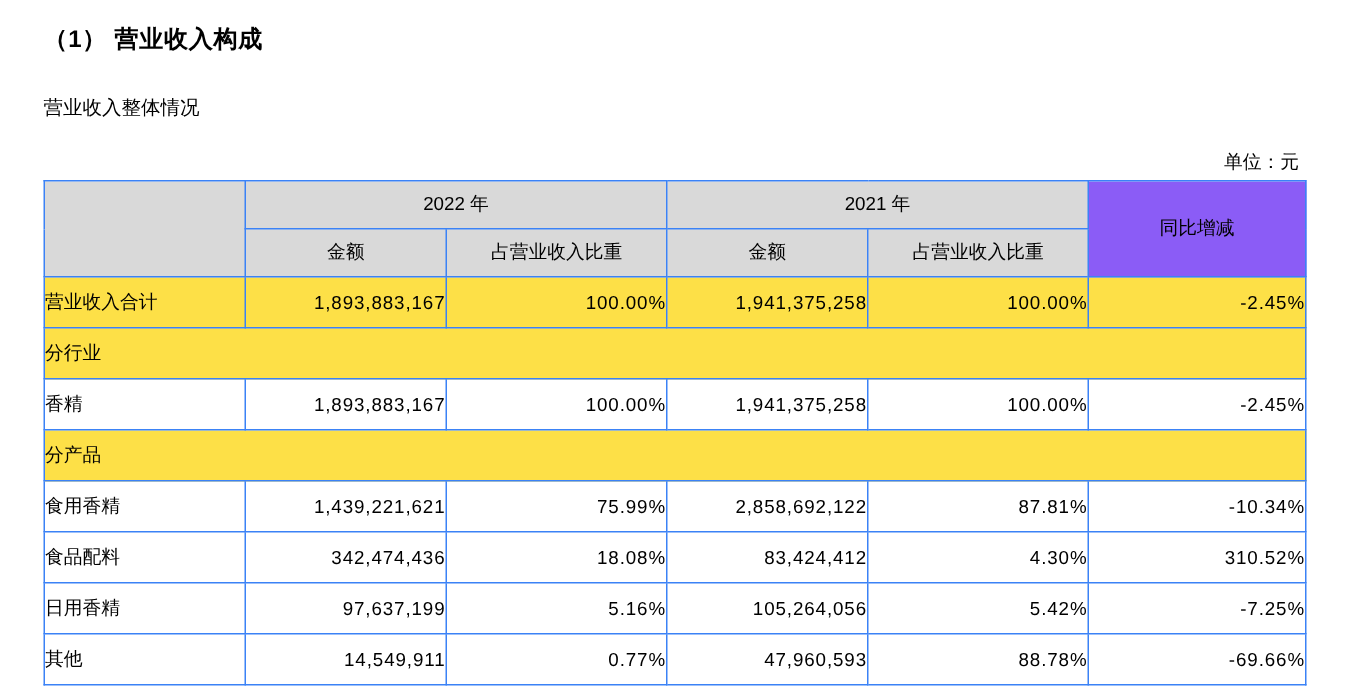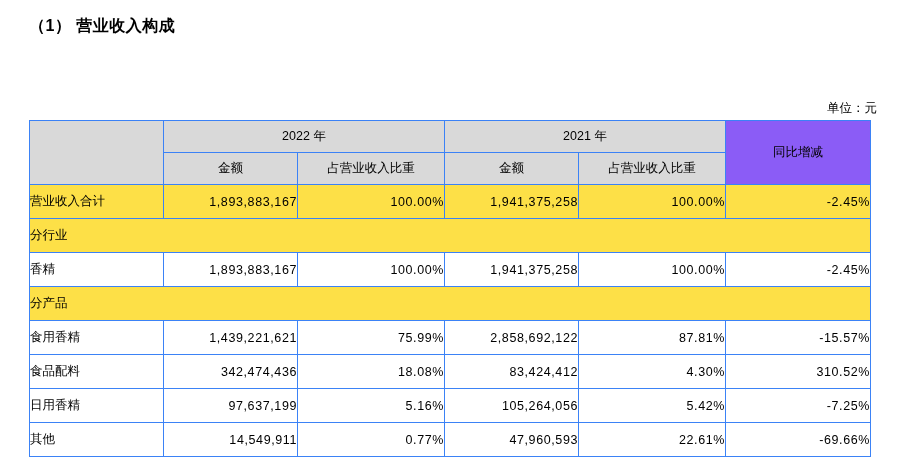--- a/index.html
+++ b/index.html
@@ -100,6 +100,7 @@
 <div class="page">
 
   <div class="heading">（1）  营业收入构成</div>
+  <div class="subheading">营业收入整体情况</div>
   <div class="unit">单位：元</div>
 
   <table class="fin">

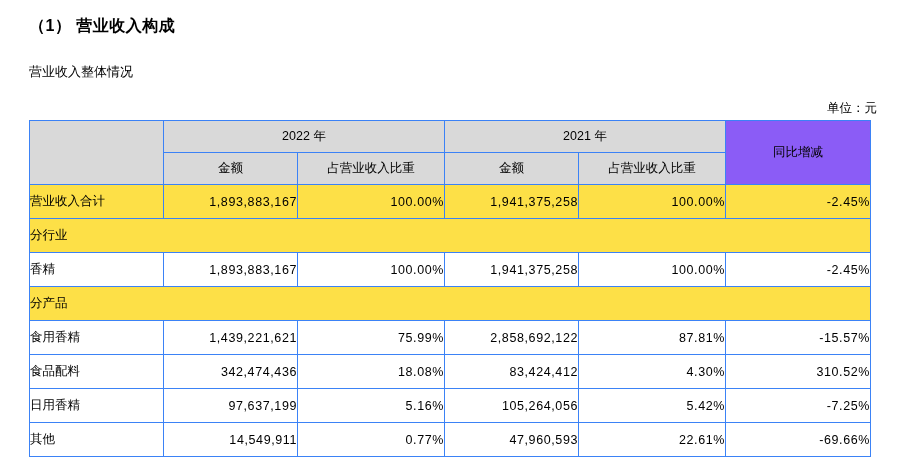--- a/index.html
+++ b/index.html
@@ -38,7 +38,7 @@
   }
   .unit {
     position: absolute;
-    right: 22px;
+    right: 33px;
     top: 100px;
     font-size: 12.5px;
     white-space: nowrap;

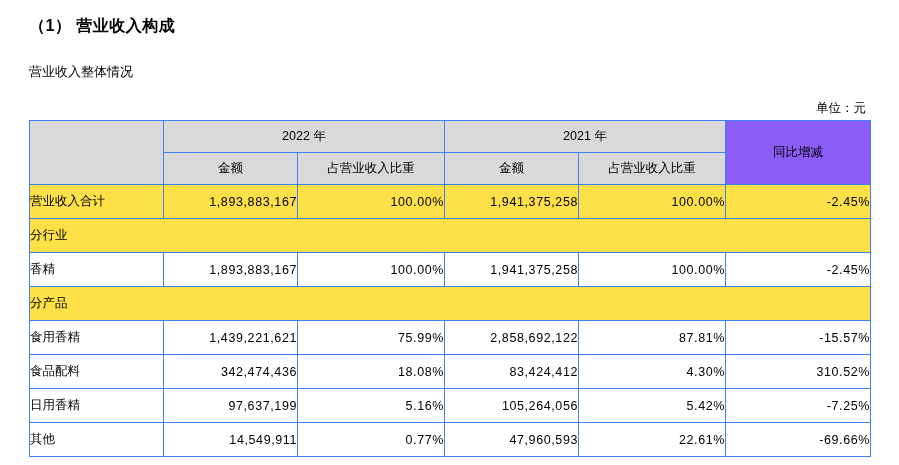--- a/index.html
+++ b/index.html
@@ -155,7 +155,7 @@
         <td class="num">75.99%</td>
         <td class="num">2,858,692,122</td>
         <td class="num">87.81%</td>
-        <td class="num">-15.57%</td>
+        <td class="num">-10.34%</td>
       </tr>
       <tr>
         <td class="rowlabel">食品配料</td>

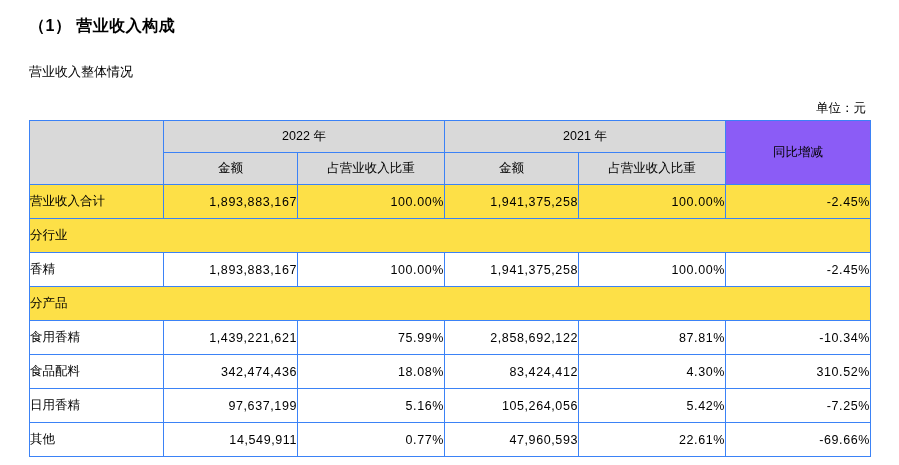--- a/index.html
+++ b/index.html
@@ -178,7 +178,7 @@
         <td class="num">14,549,911</td>
         <td class="num">0.77%</td>
         <td class="num">47,960,593</td>
-        <td class="num">22.61%</td>
+        <td class="num">88.78%</td>
         <td class="num">-69.66%</td>
       </tr>
     </tbody>

